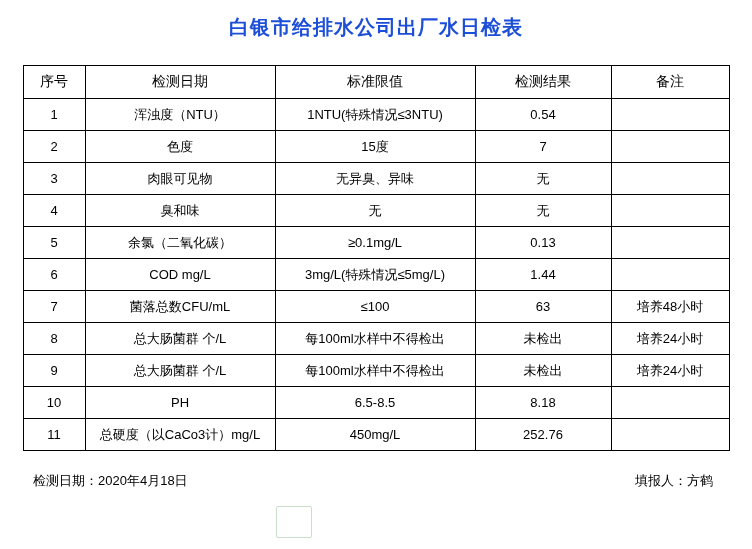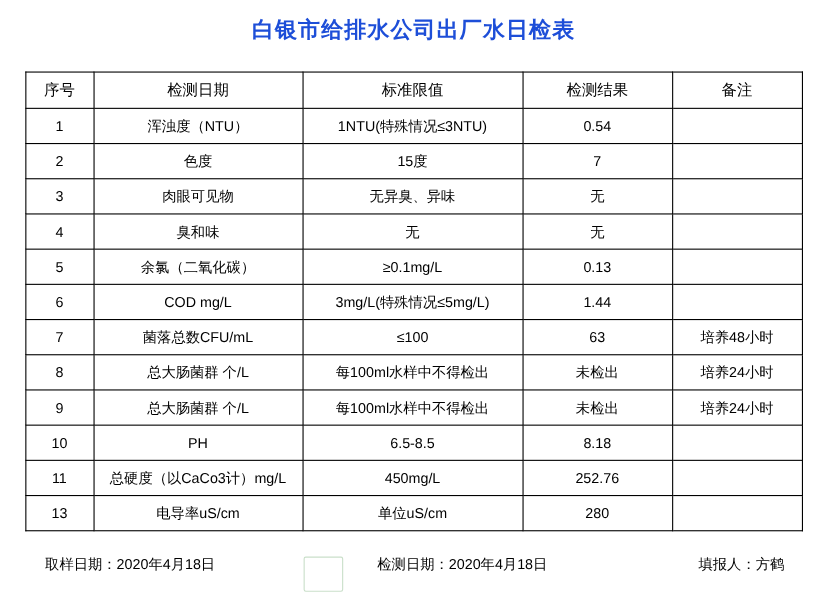--- a/index.html
+++ b/index.html
@@ -191,13 +191,6 @@
         <td>252.76</td>
         <td></td>
       </tr>
-      <tr>
-        <td>13</td>
-        <td>电导率uS/cm</td>
-        <td>单位uS/cm</td>
-        <td>280</td>
-        <td></td>
-      </tr>
     </tbody>
   </table>
 

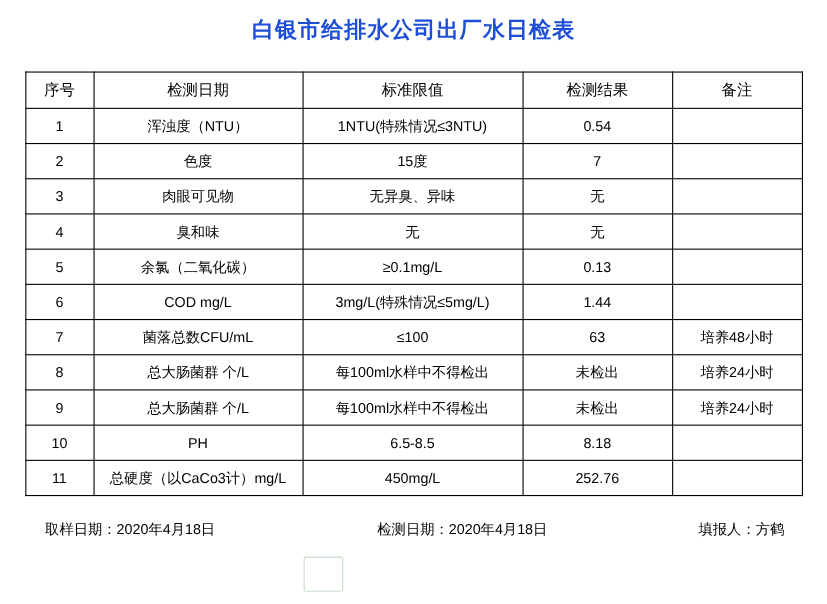--- a/index.html
+++ b/index.html
@@ -195,7 +195,6 @@
   </table>
 
   <div class="footer">
-    <div class="f-item f-left">取样日期：2020年4月18日</div>
     <div class="f-item f-mid">检测日期：2020年4月18日</div>
     <div class="f-item f-right">填报人：方鹤</div>
   </div>

